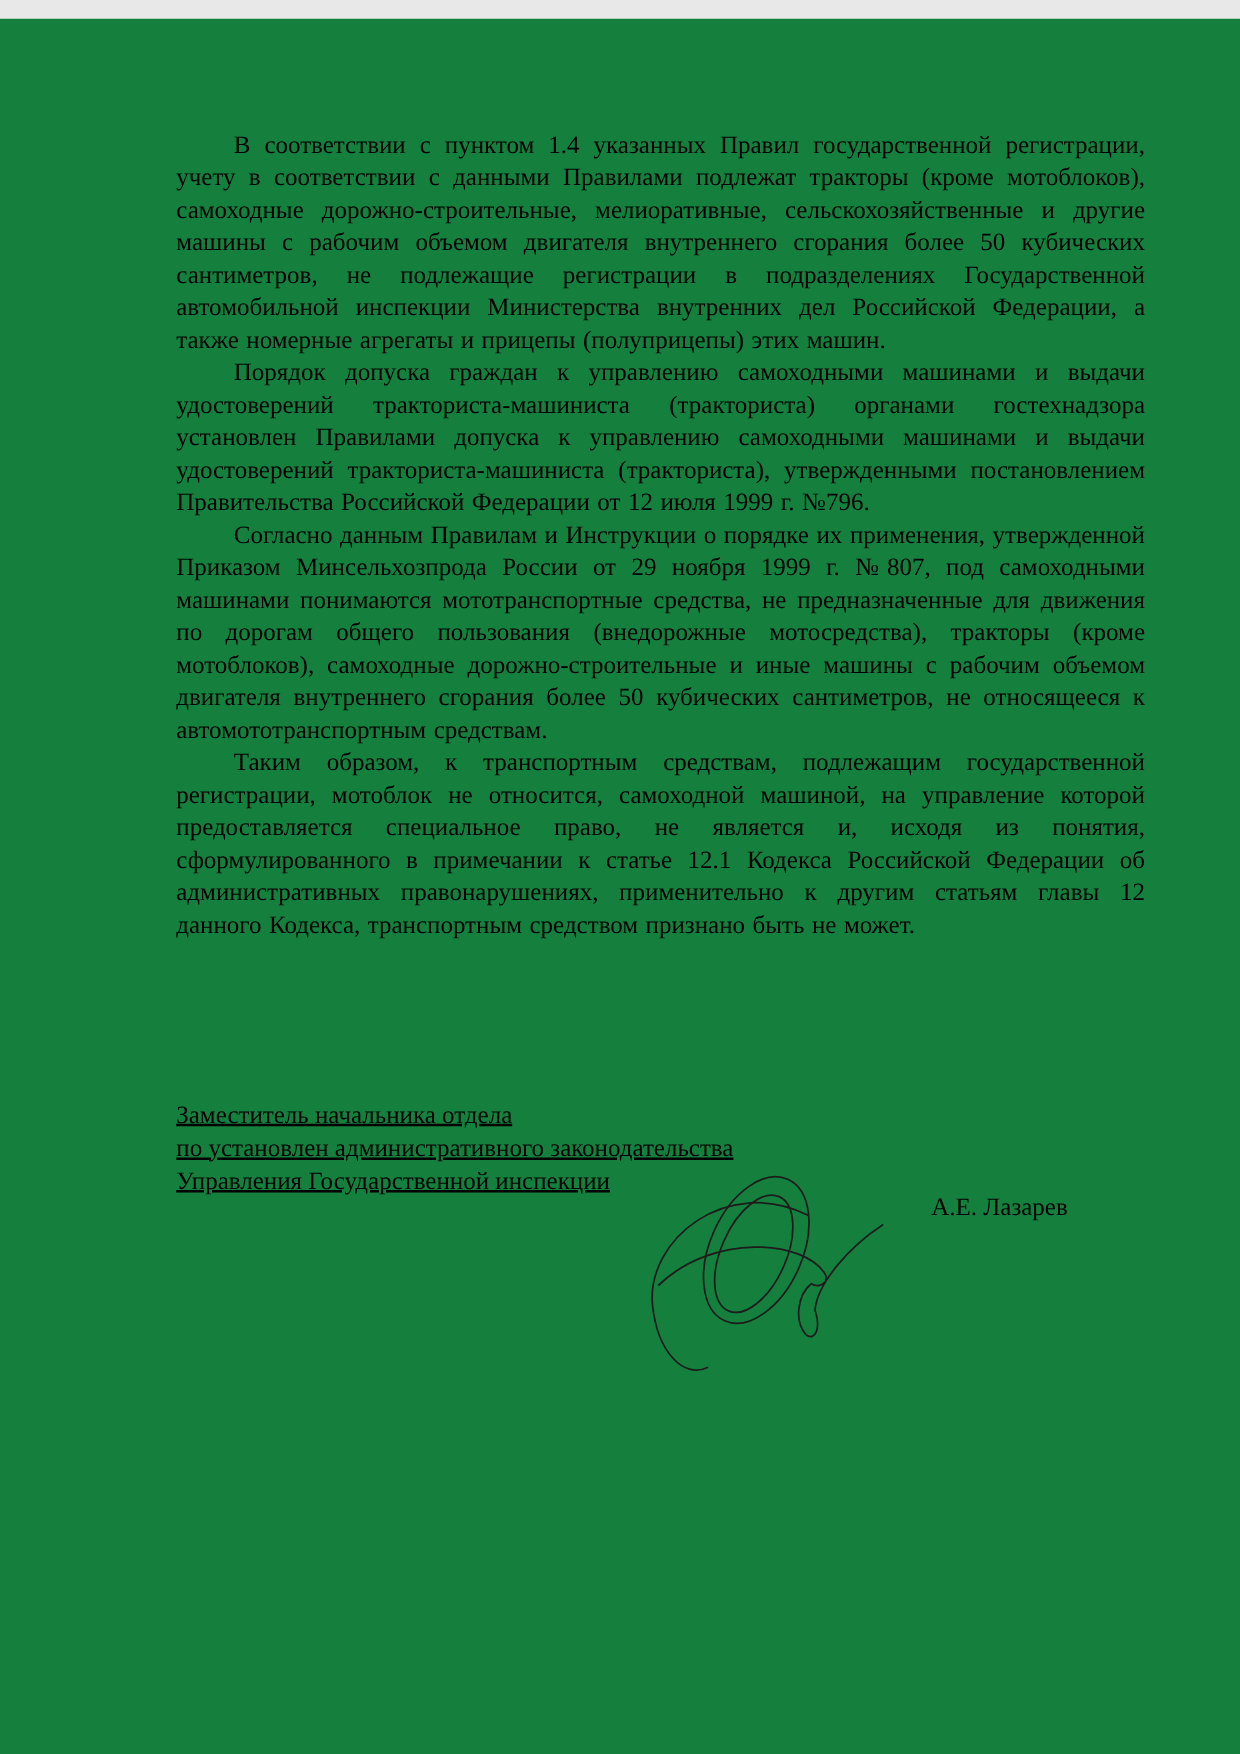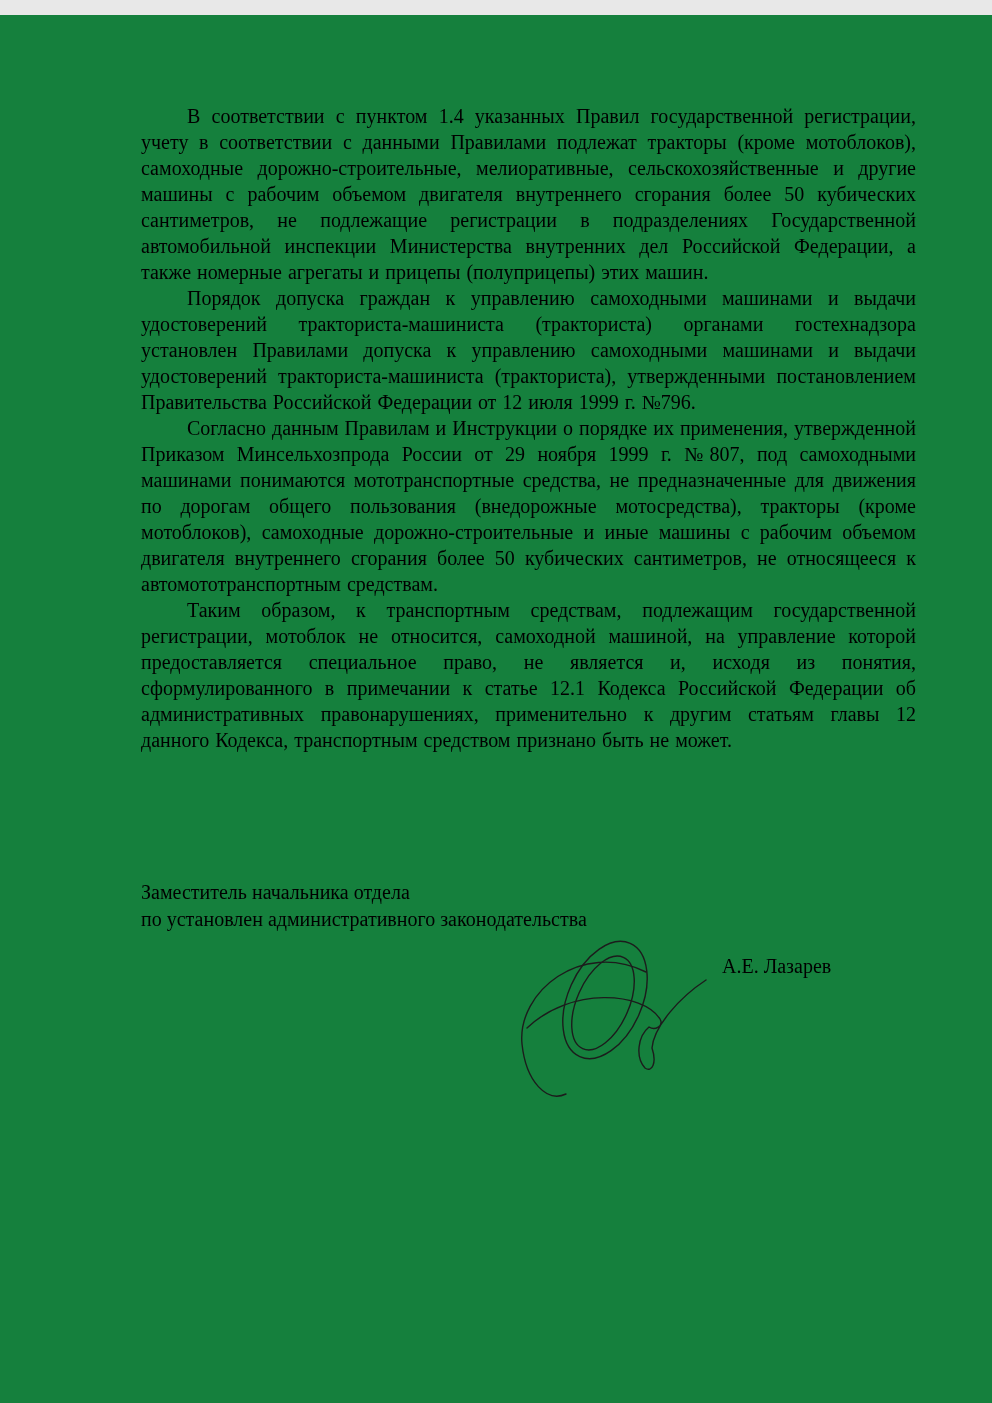--- a/index.html
+++ b/index.html
@@ -40,6 +40,7 @@
     font-size: 20px;
     line-height: 26.5px;
     text-align: left;
+    text-decoration: underline;
   }
   .sig-name {
     position: absolute;

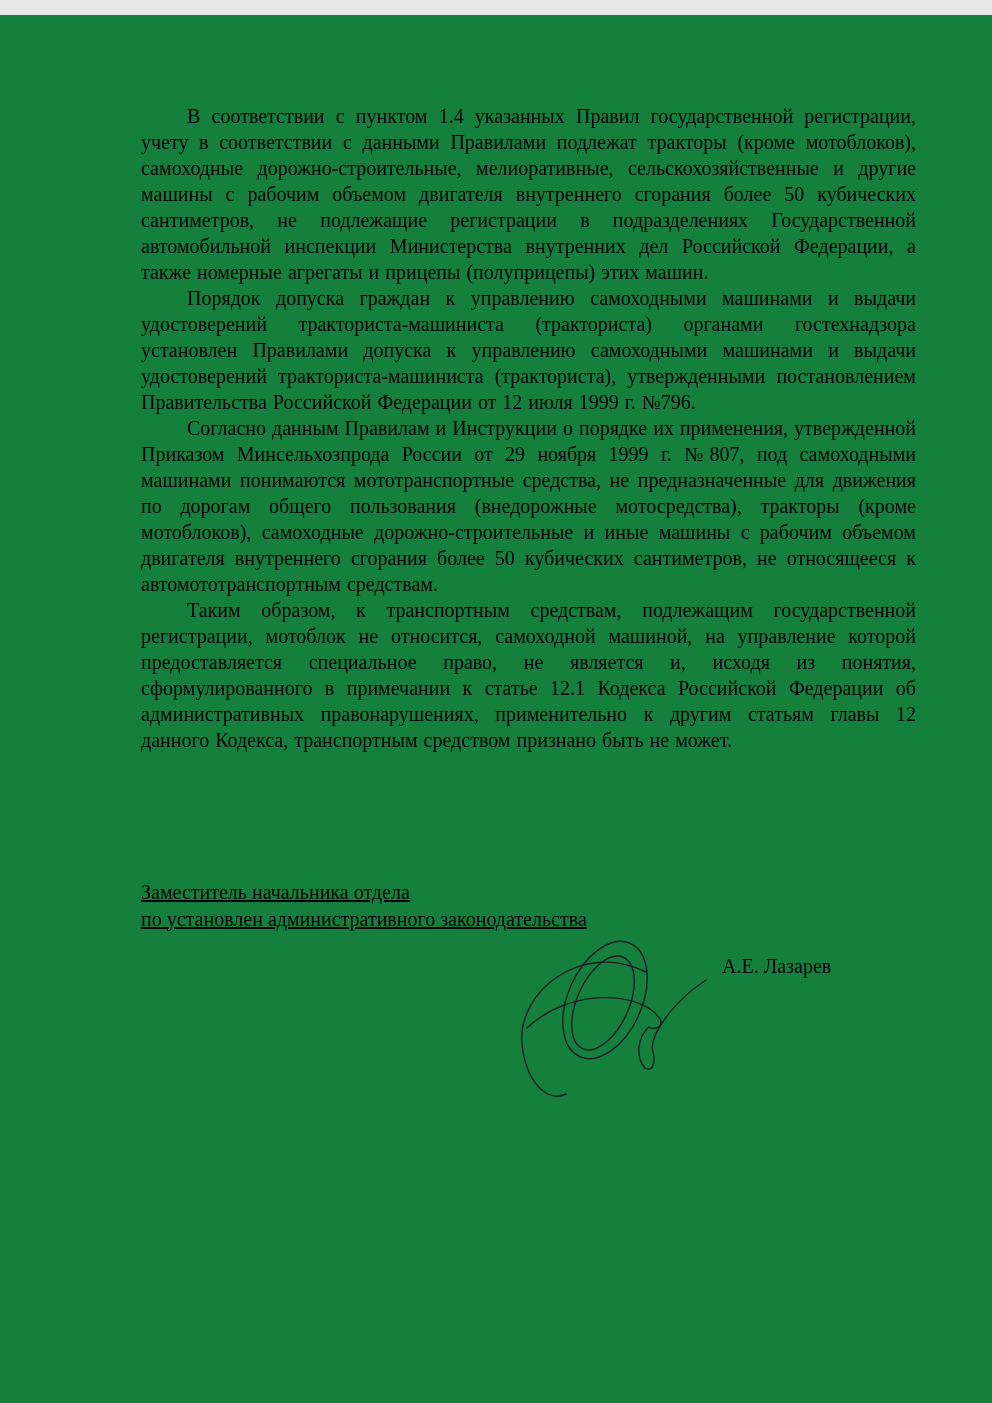--- a/index.html
+++ b/index.html
@@ -80,6 +80,7 @@
   <div class="sig-block">
     <div>Заместитель начальника отдела</div>
     <div>по установлен административного законодательства</div>
+    <div>Управления Государственной инспекции</div>
   </div>
 
   <svg class="signature-svg" viewBox="0 0 215 175" aria-hidden="true">

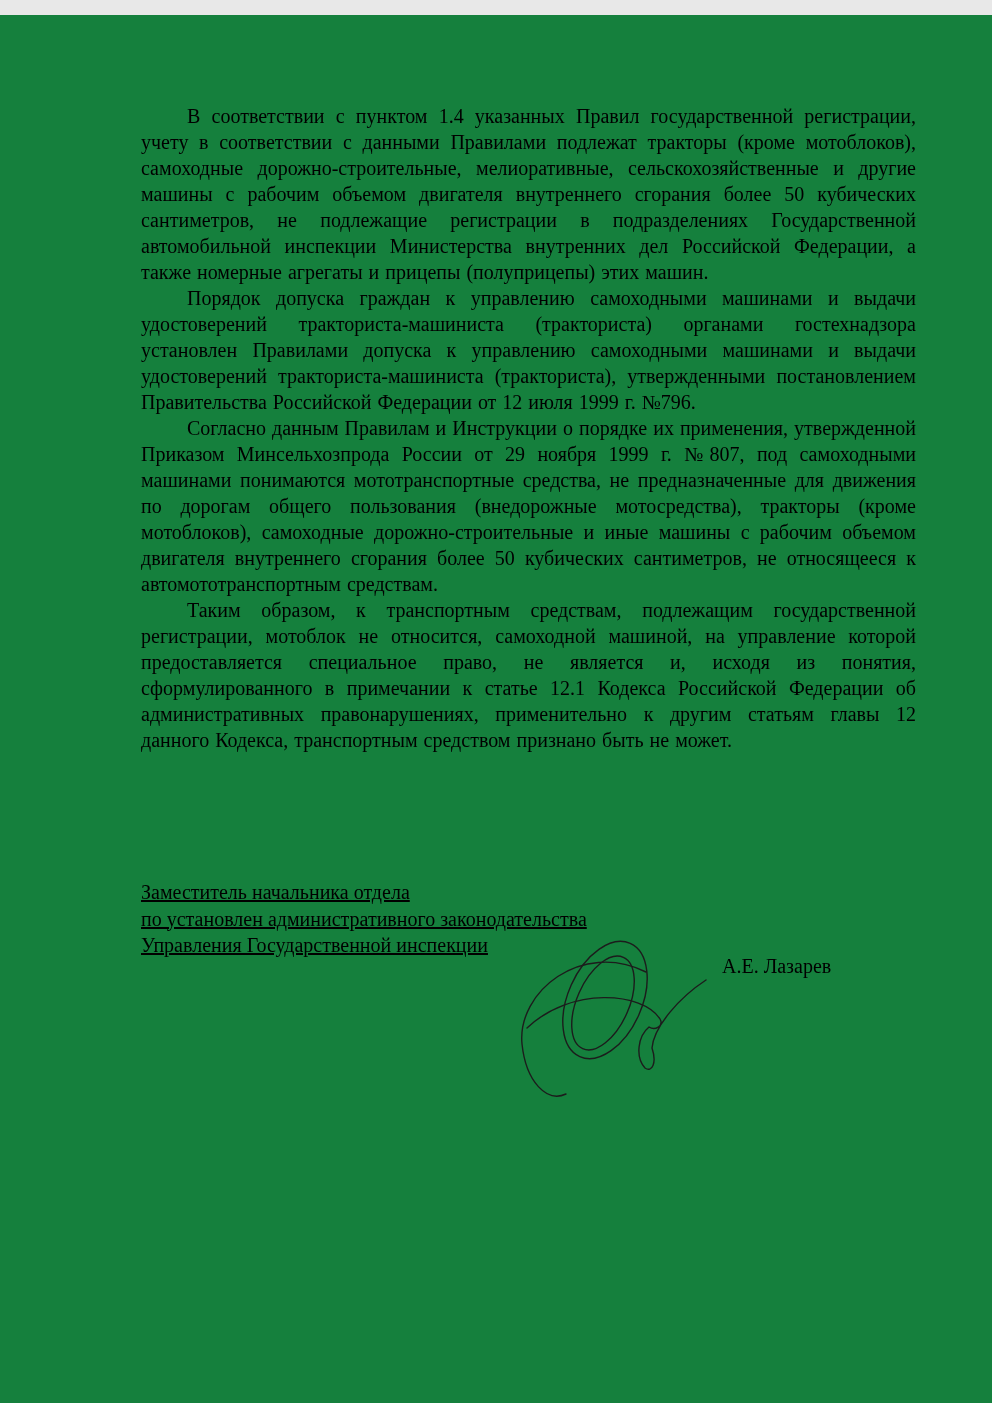--- a/index.html
+++ b/index.html
@@ -44,7 +44,7 @@
   }
   .sig-name {
     position: absolute;
-    left: 722px;
+    left: 745px;
     top: 938px;
     font-size: 20px;
     line-height: 26px;

